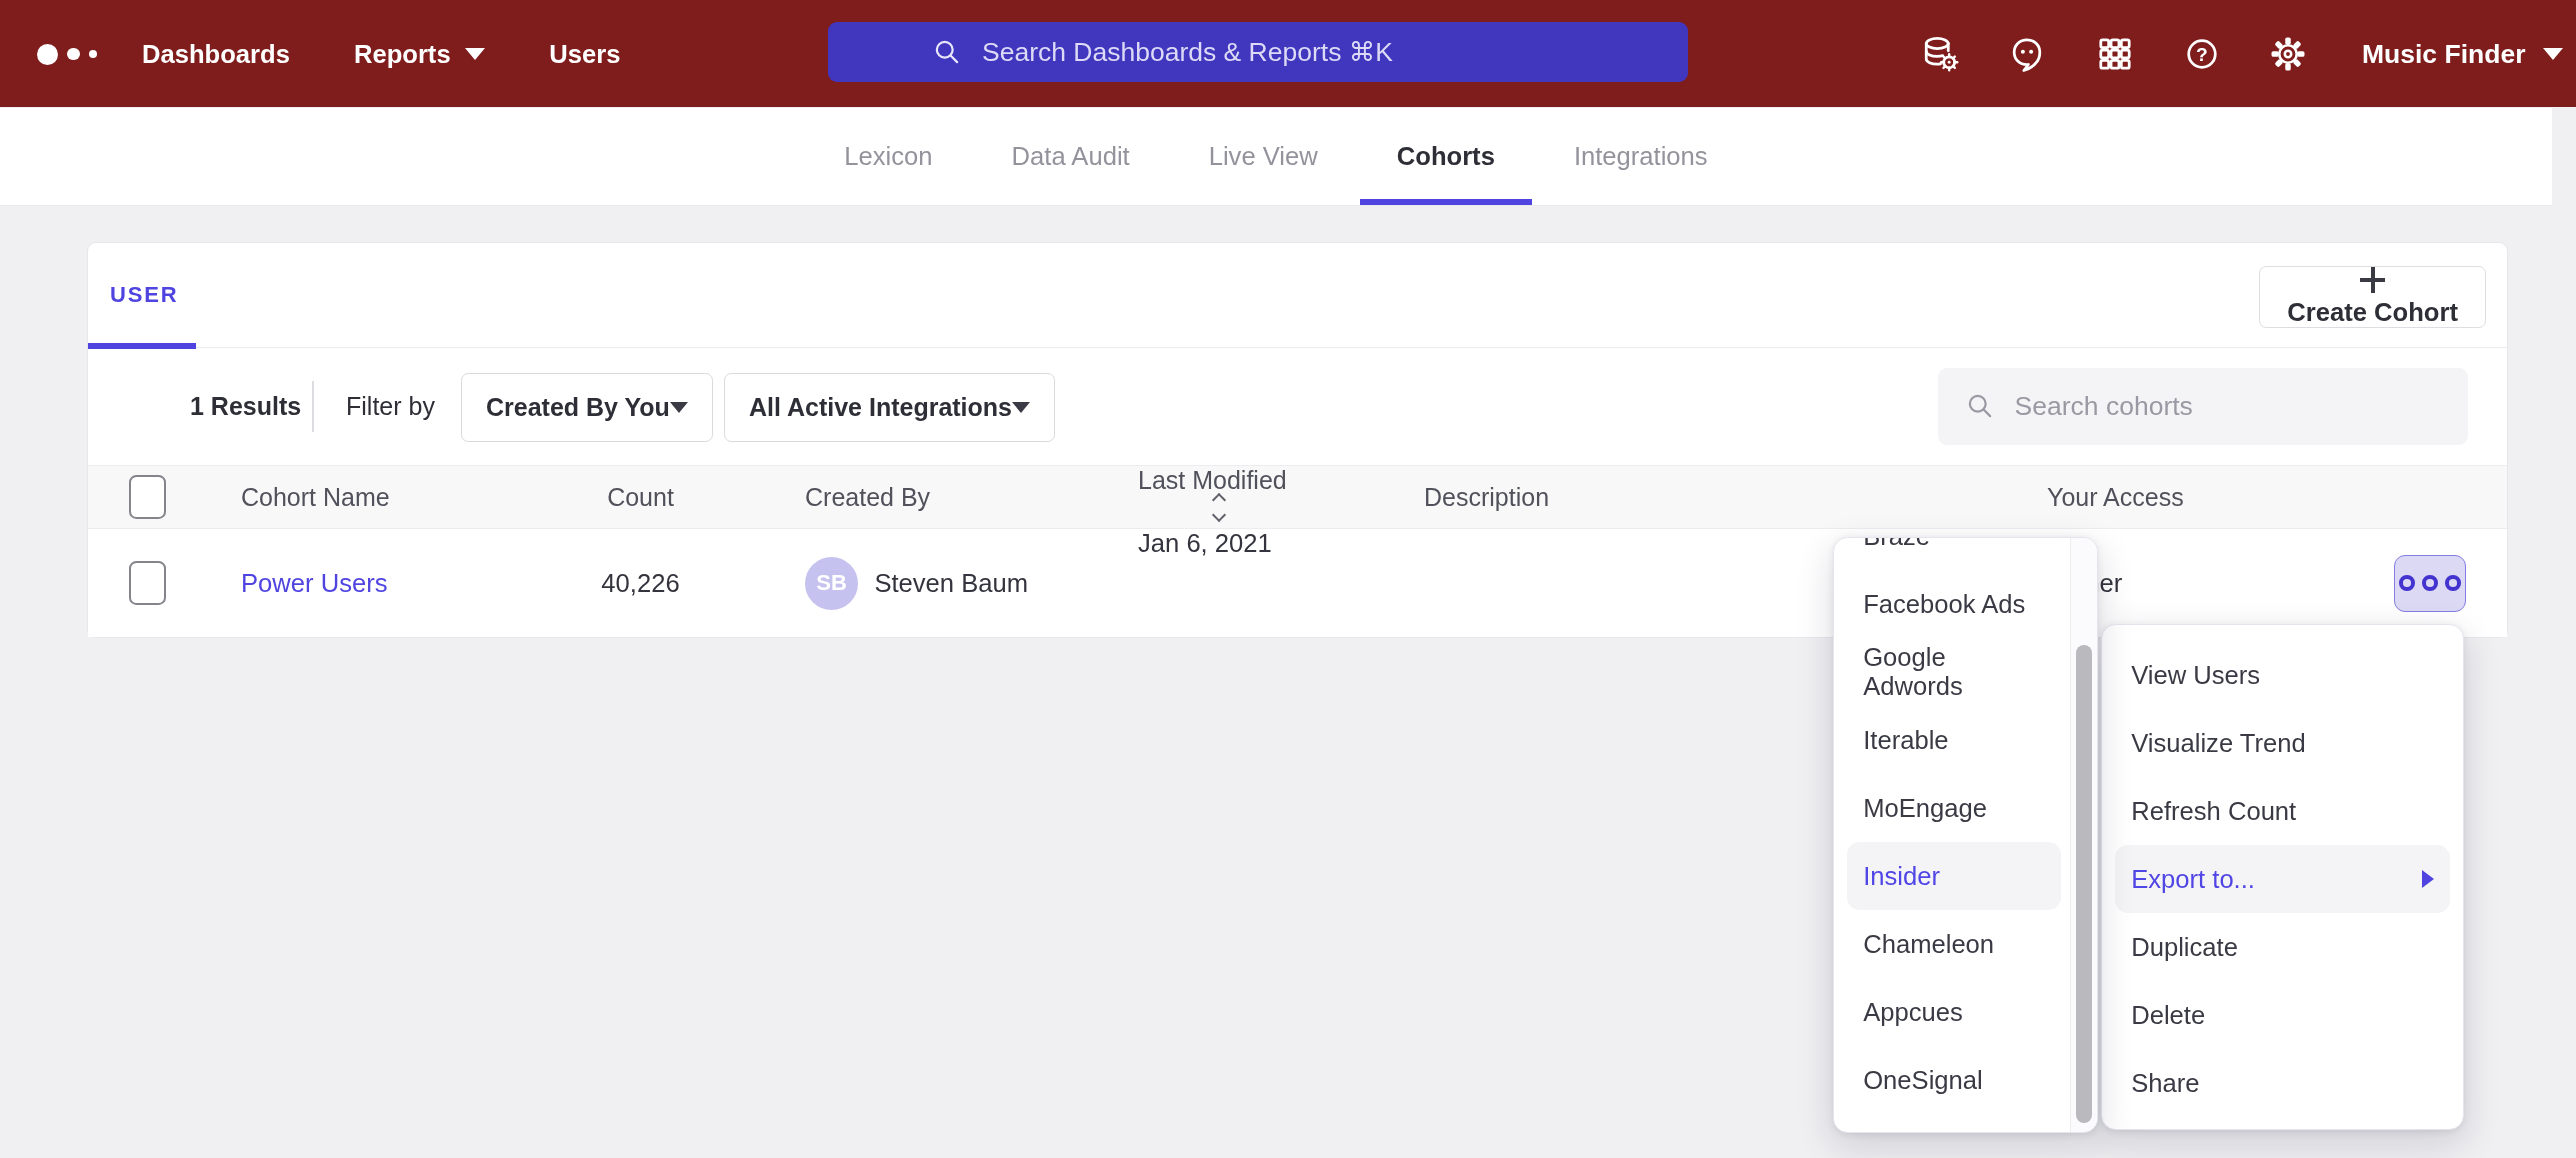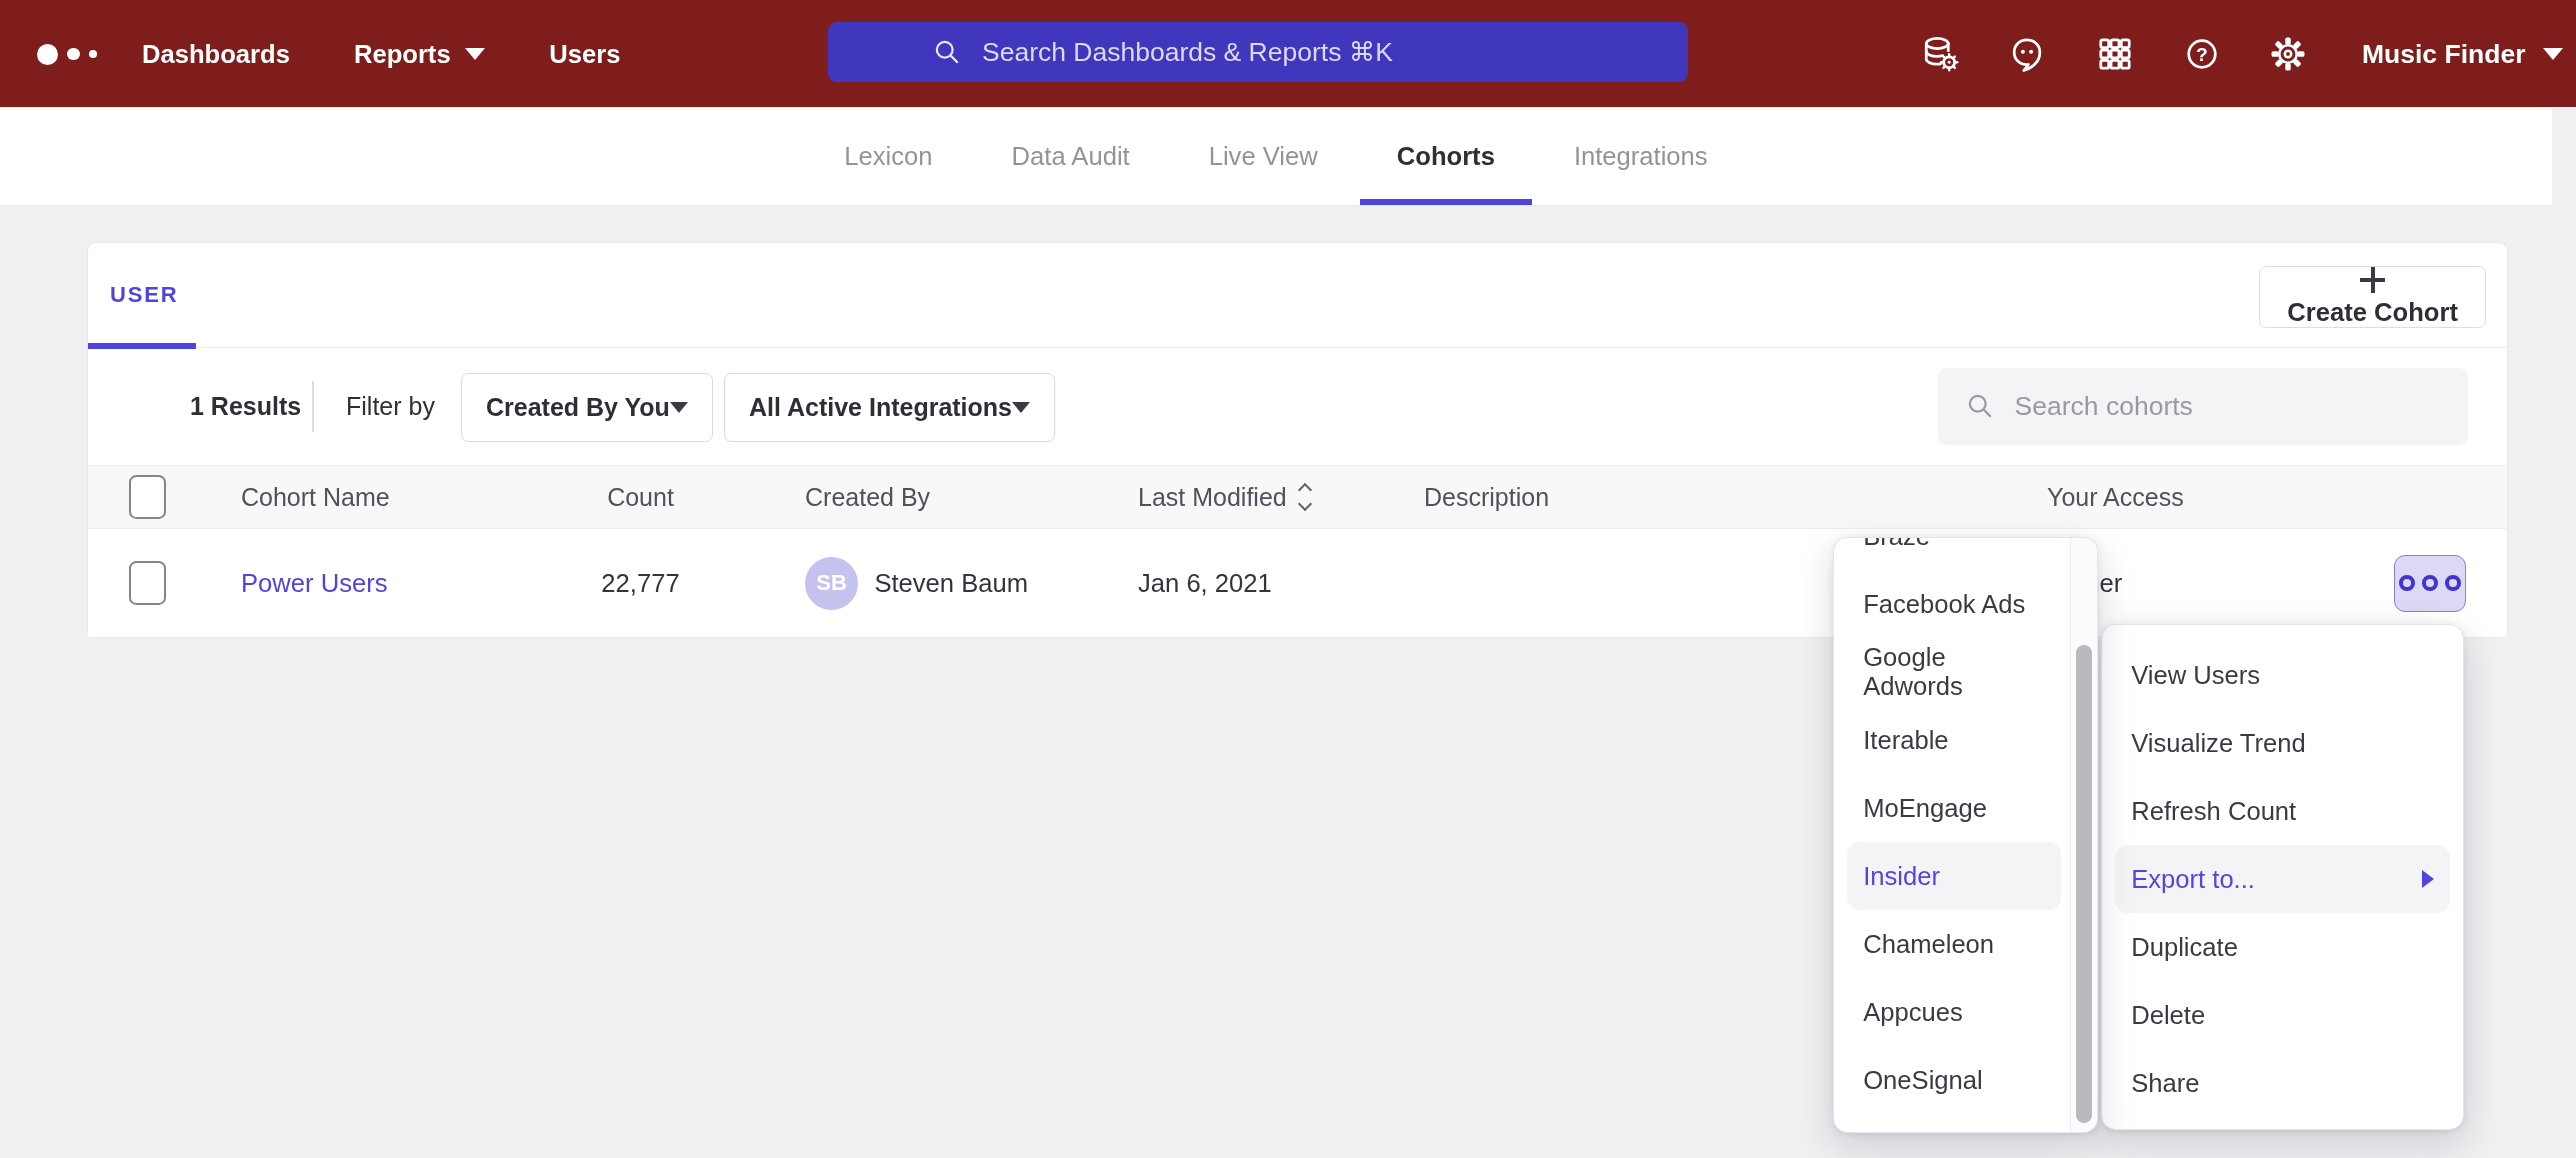--- a/index.html
+++ b/index.html
@@ -72,7 +72,7 @@
   .c-name { left:153px; }
   .c-count { left:461px; width:183px; justify-content:center; }
   .c-createdby { left:717px; }
-  .c-modified { left:1050px; }
+  .c-modified { left:1050px;flex-direction:column; }
   .c-desc { left:1336px; }
   .c-access { left:1959px; }
   .c-actions { left:2306px; }

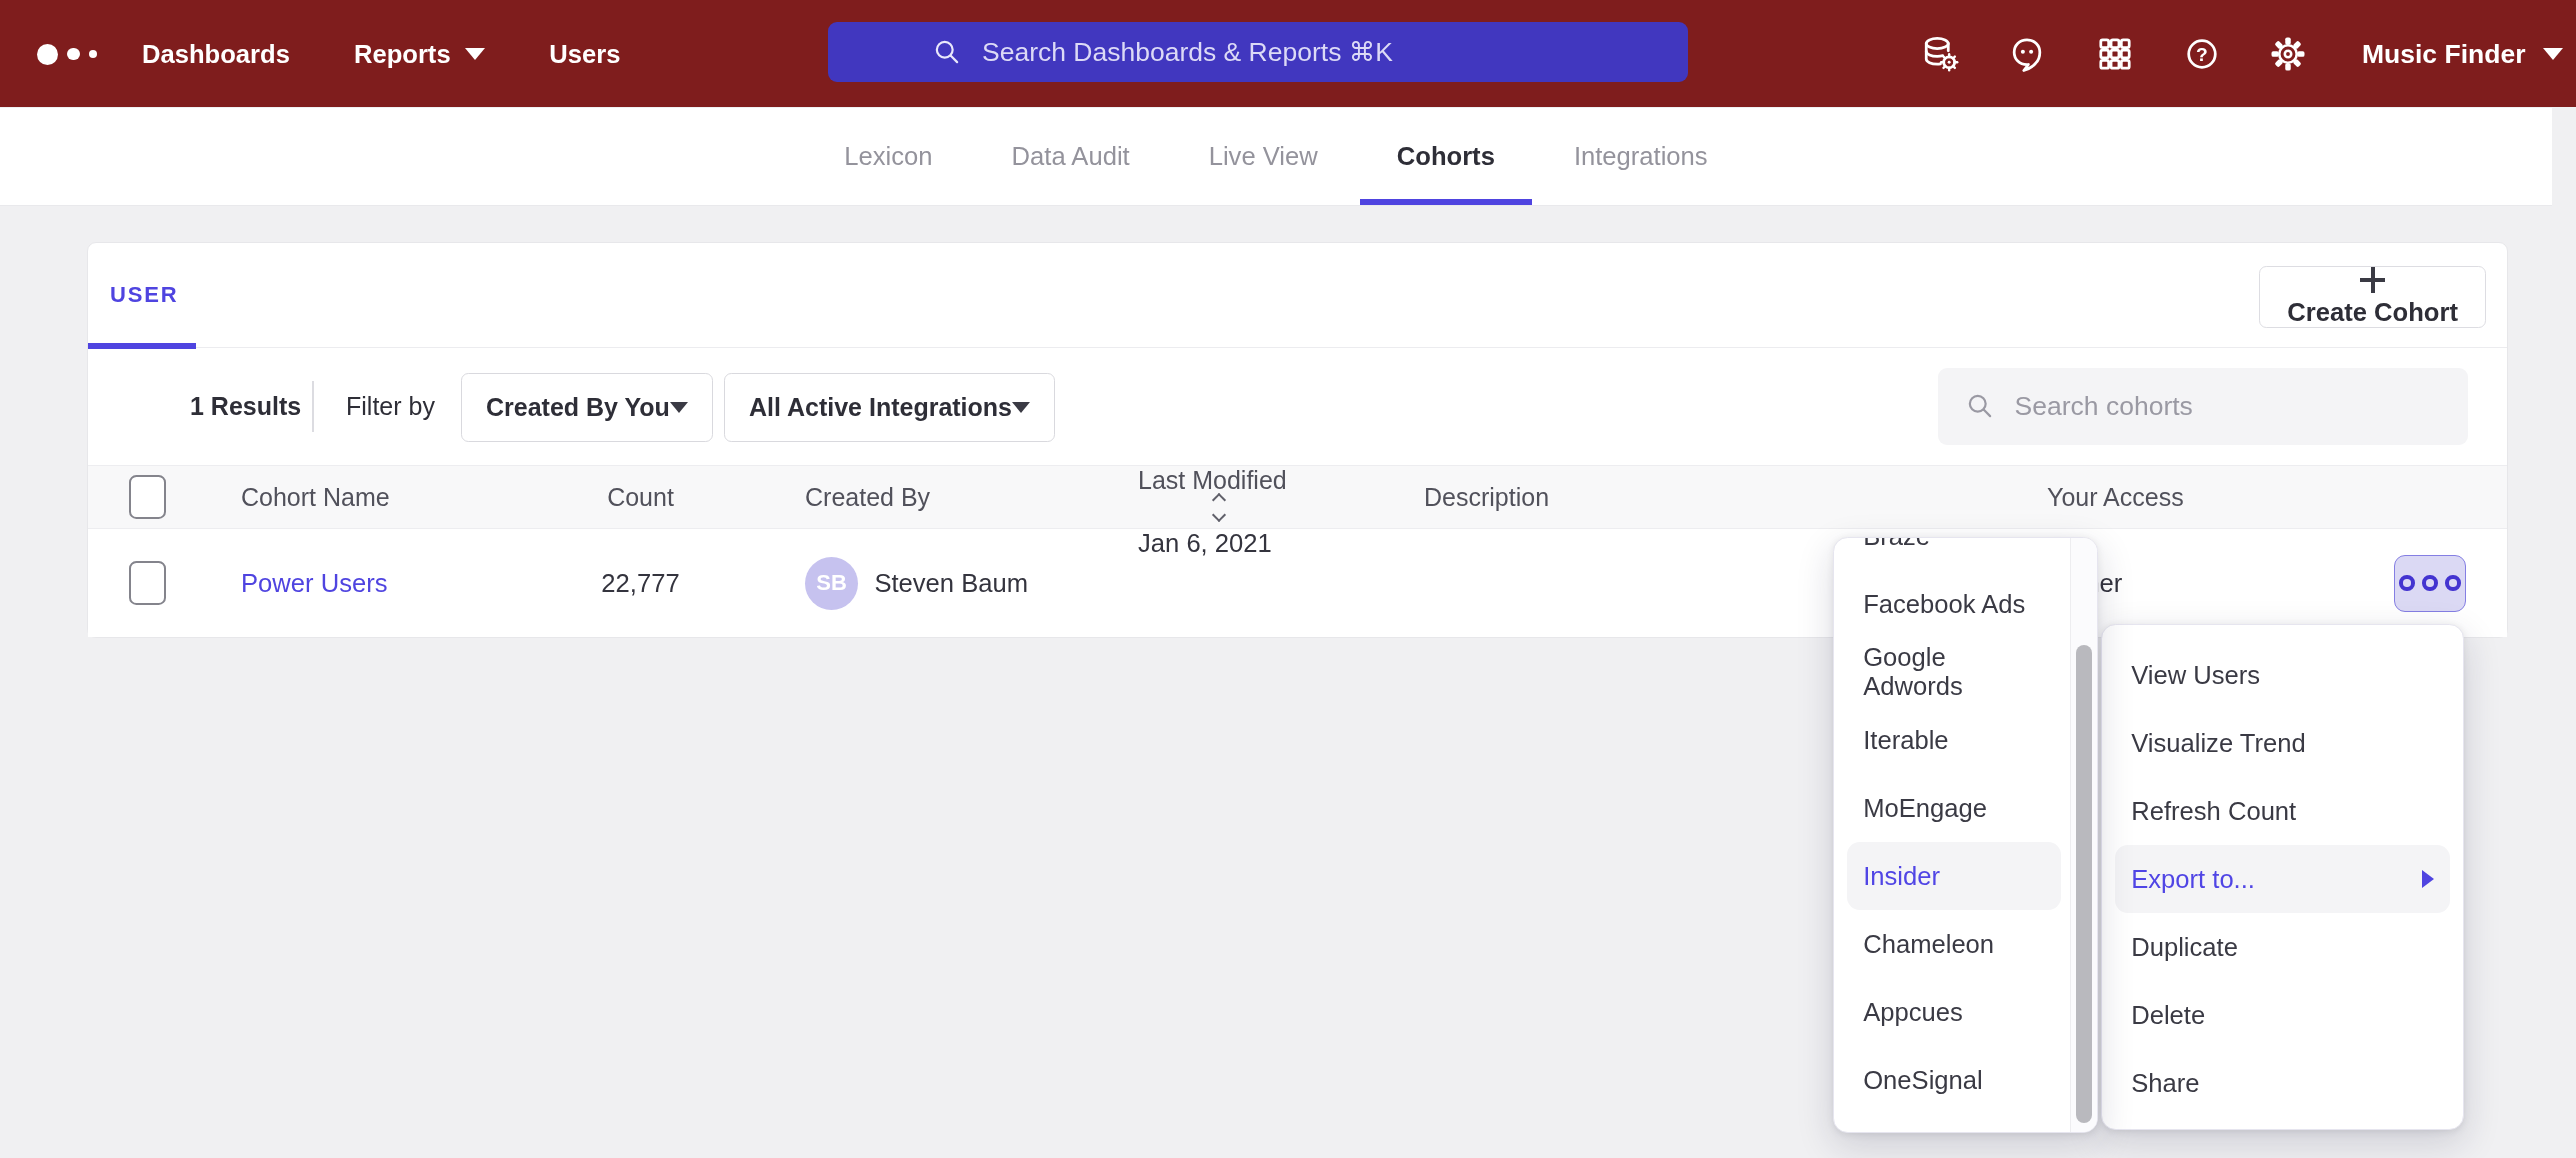--- a/index.html
+++ b/index.html
@@ -269,7 +269,7 @@
     <div class="cell c-name">
         <span class="link">Power Users</span>
       </div>
-    <div class="cell c-count">22,777</div>
+    <div class="cell c-count">40,226</div>
     <div class="cell c-createdby">
       <span class="avatar">SB</span>
       <span>Steven Baum</span>

